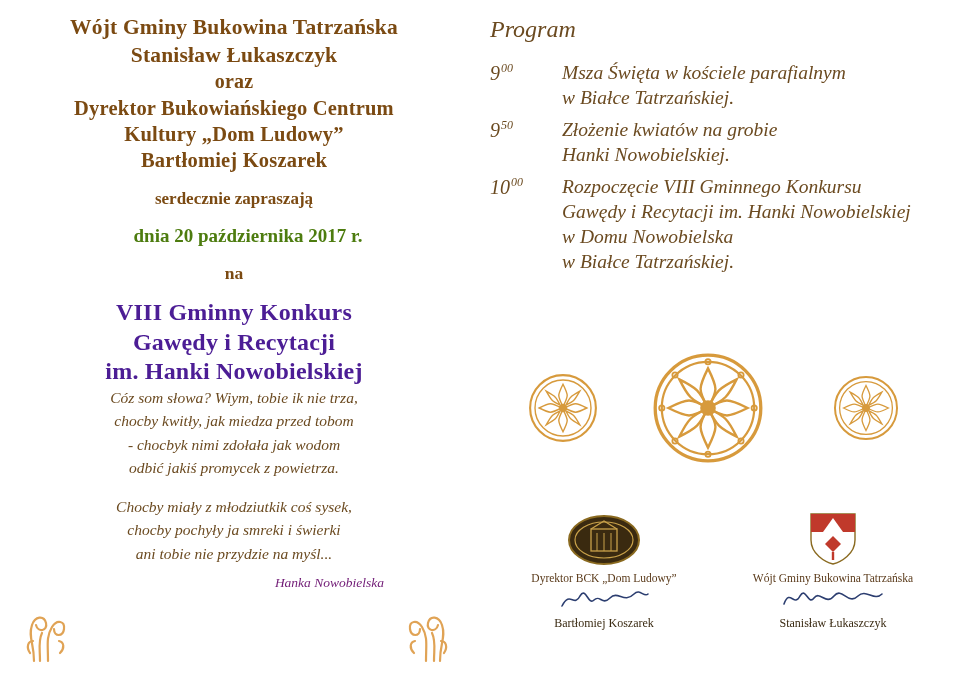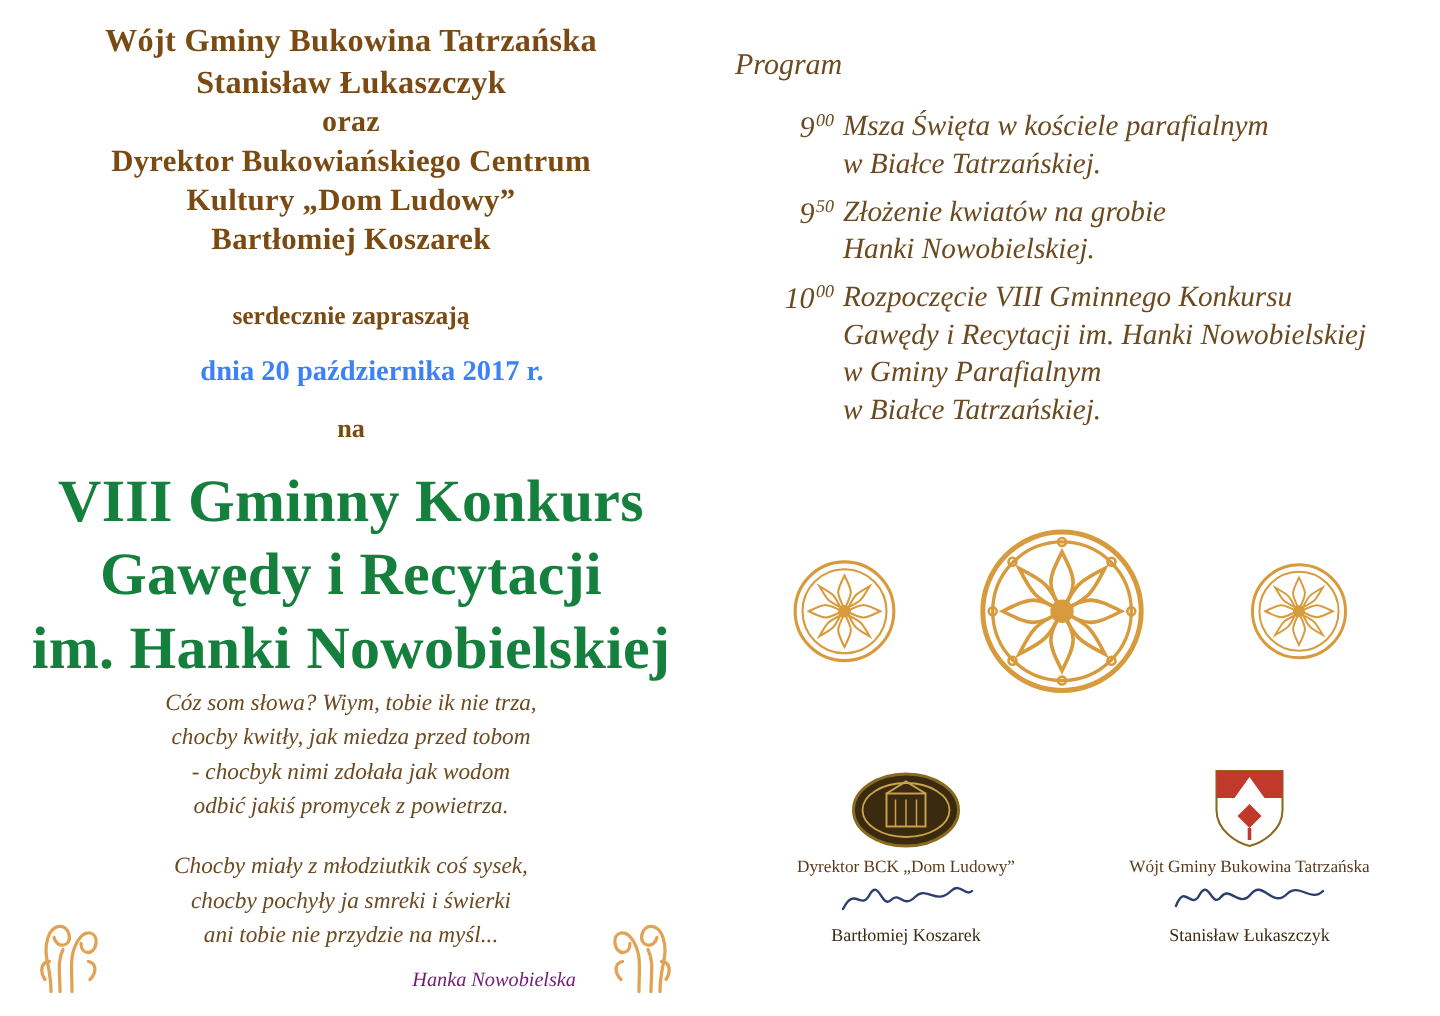--- a/index.html
+++ b/index.html
@@ -120,10 +120,10 @@
     height: 677px;
   }
   .program-heading {
-    margin-top: 32px;
+    margin-top: 16px;
     margin-left: 22px;
     font-style: italic;
-    font-size: 20px;
+    font-size: 24px;
     color: #6b4a20;
   }
   .schedule {

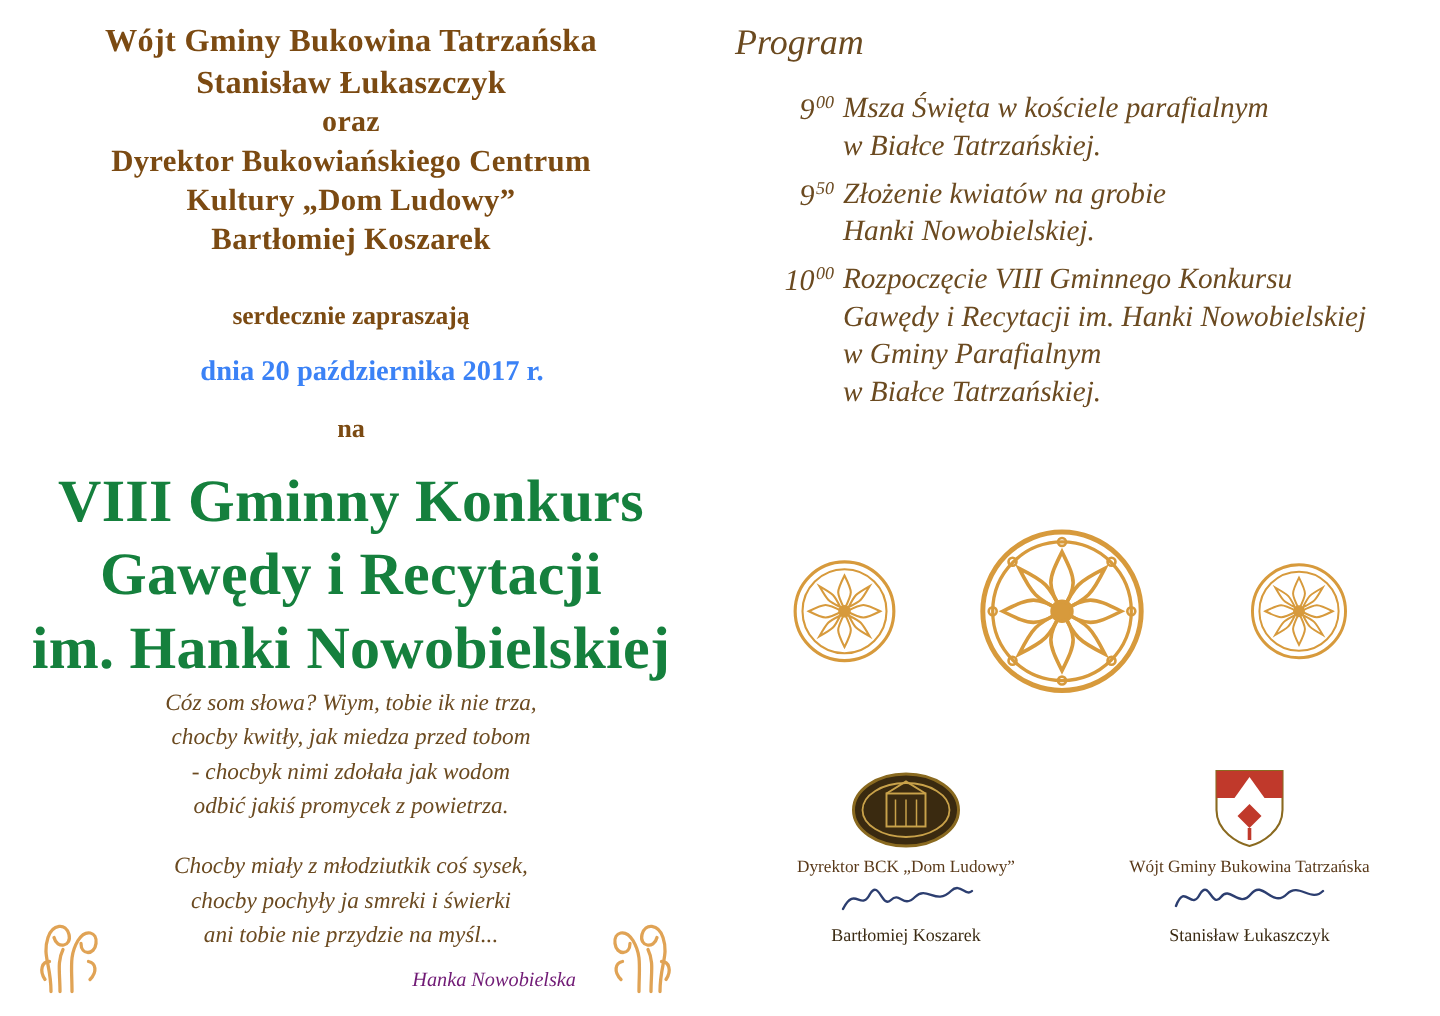--- a/index.html
+++ b/index.html
@@ -139,7 +139,7 @@
   }
   .sched-time {
     flex: 0 0 66px;
-    text-align: right;
+    text-align: left;
     font-size: 20px;
     padding-right: 6px;
     white-space: nowrap;

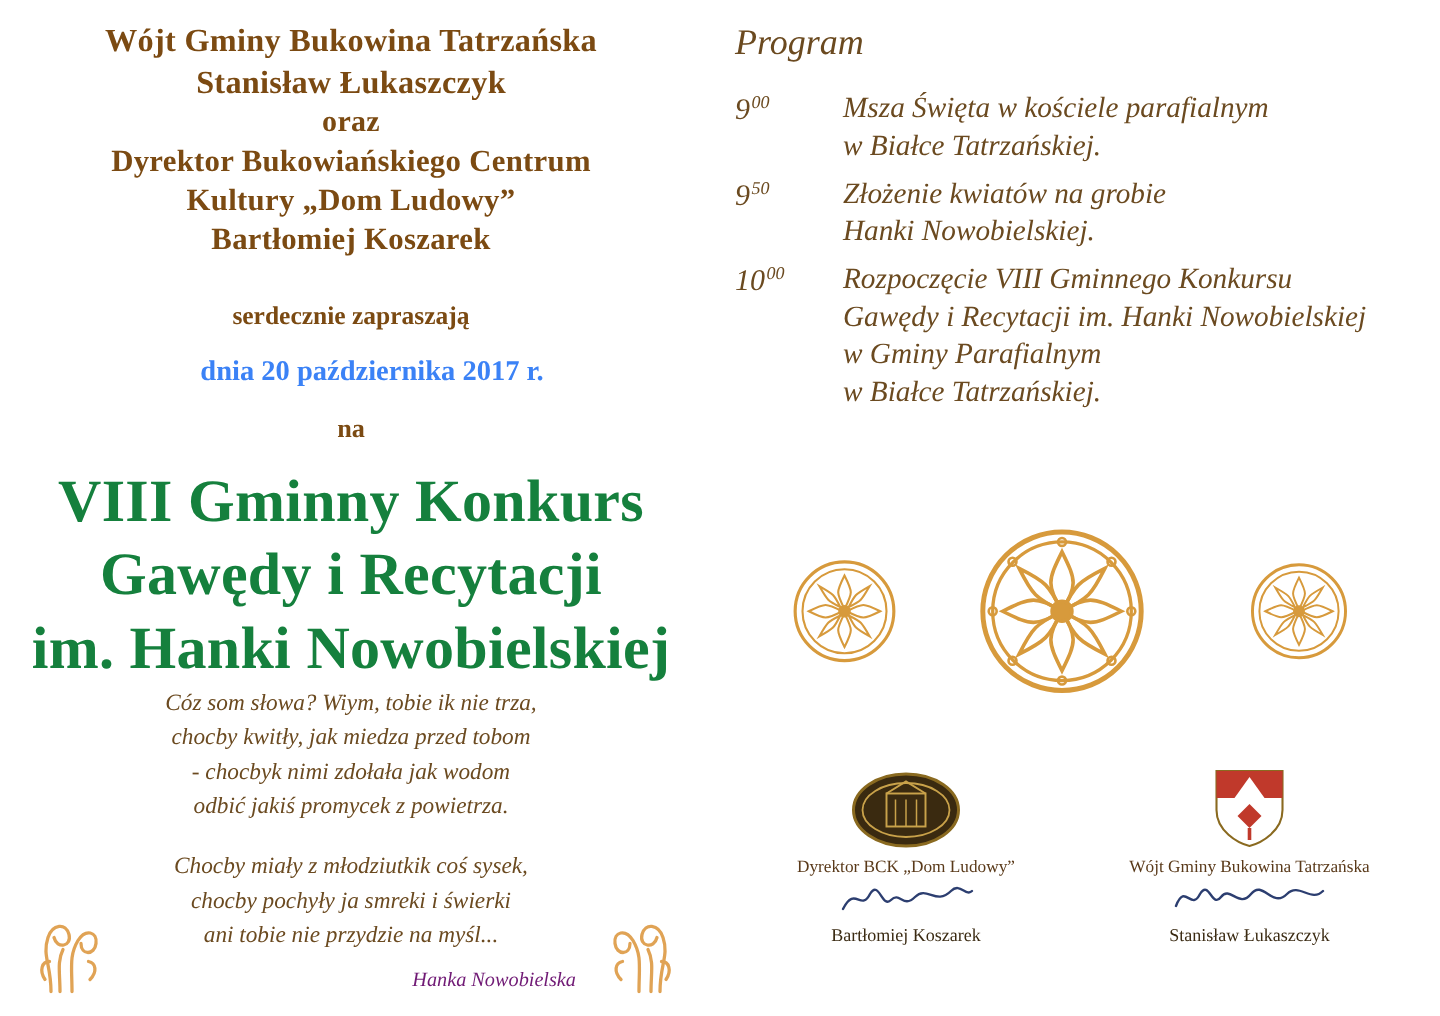--- a/index.html
+++ b/index.html
@@ -46,7 +46,7 @@
     font-size: 20.5px;
   }
   .serdecznie {
-    margin-top: 28px;
+    margin-top: 16px;
     font-weight: bold;
     font-size: 17px;
     color: #7b4a12;

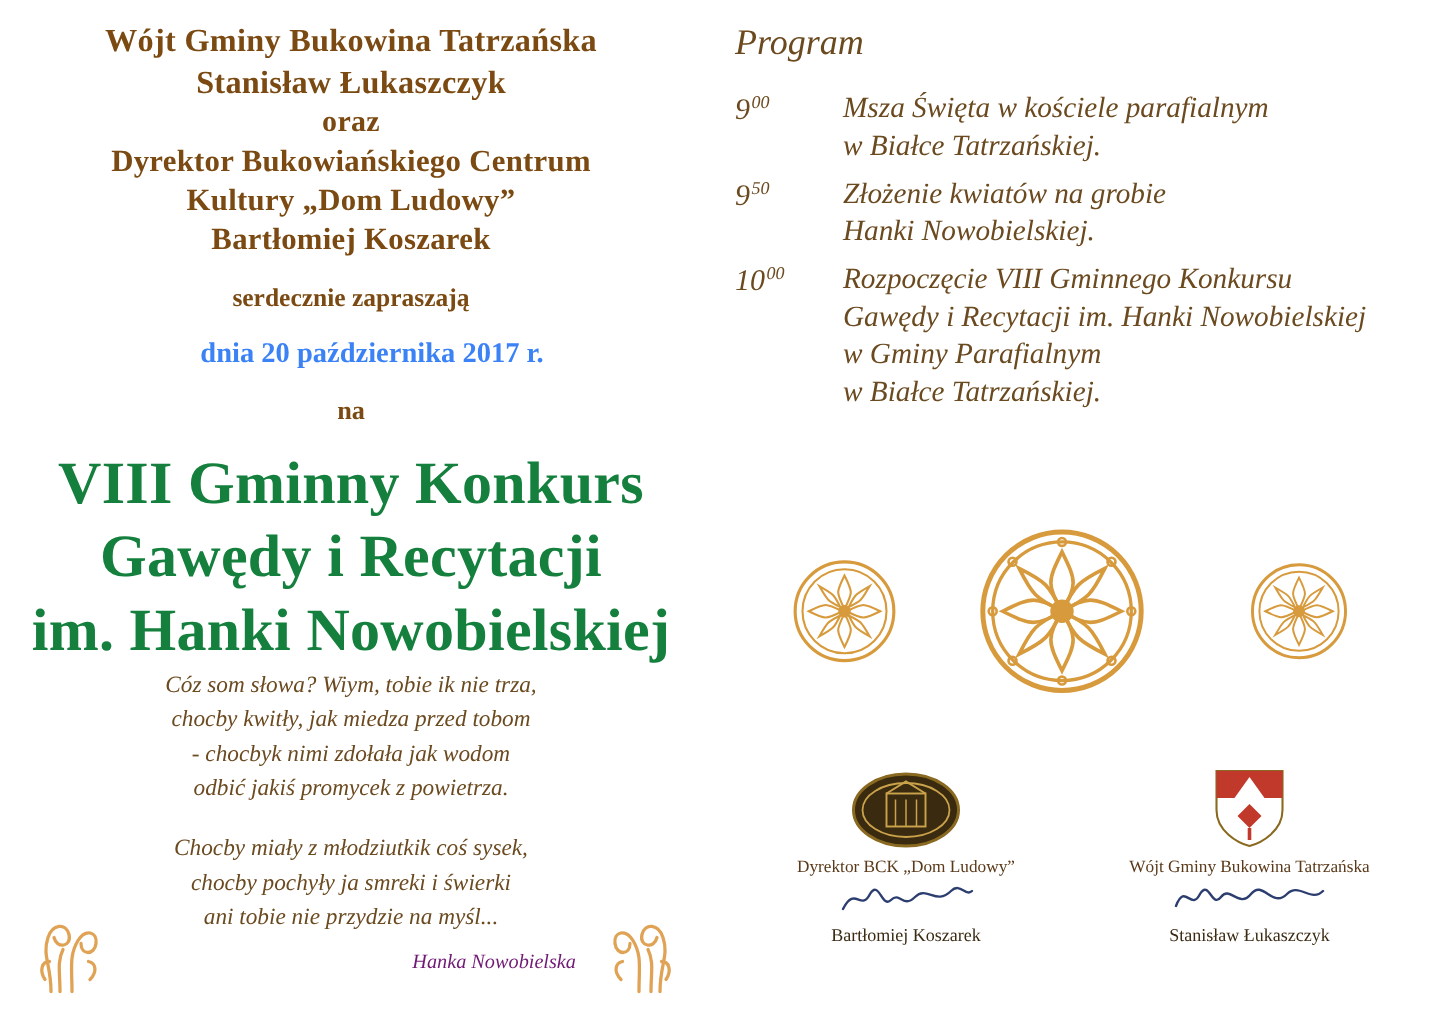--- a/index.html
+++ b/index.html
@@ -55,7 +55,7 @@
     margin-top: 16px;
     font-weight: bold;
     font-size: 19px;
-    color: #3b82f6;
+    color: #4d7c0f;
     padding-left: 28px;
   }
   .na-line {

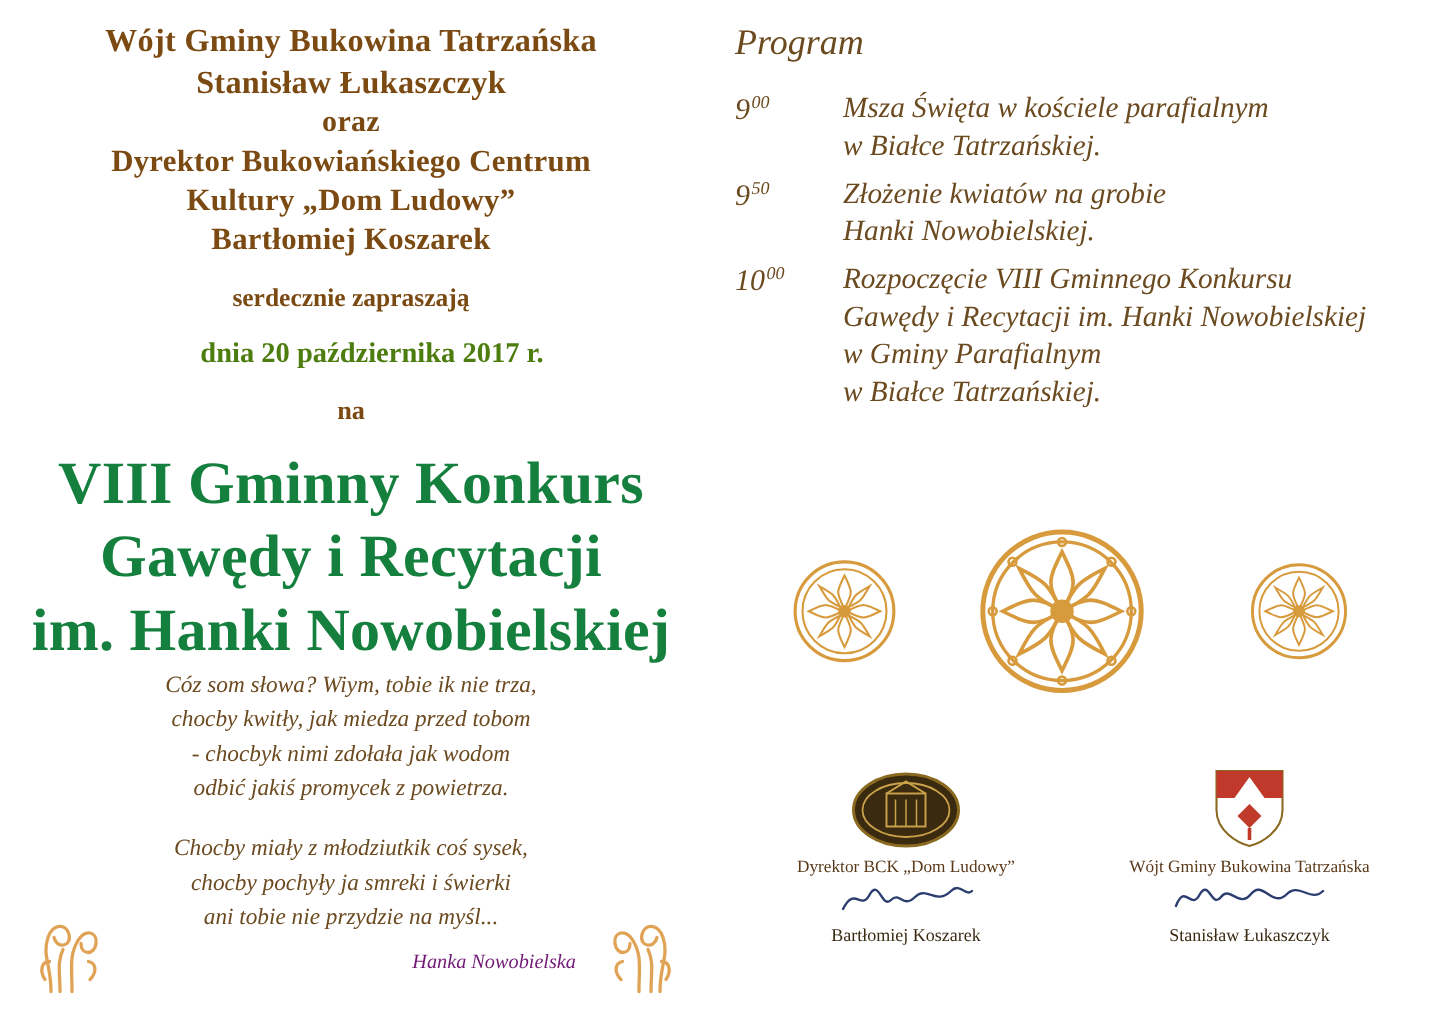--- a/index.html
+++ b/index.html
@@ -314,7 +314,7 @@
         <div class="sched-text">
           <span>Rozpoczęcie VIII Gminnego Konkursu</span>
           <span class="cont">Gawędy i Recytacji im. Hanki Nowobielskiej</span>
-          <span class="cont">w Gminy Parafialnym</span>
+          <span class="cont">w Domu Nowobielska</span>
           <span class="cont">w Białce Tatrzańskiej.</span>
         </div>
       </div>

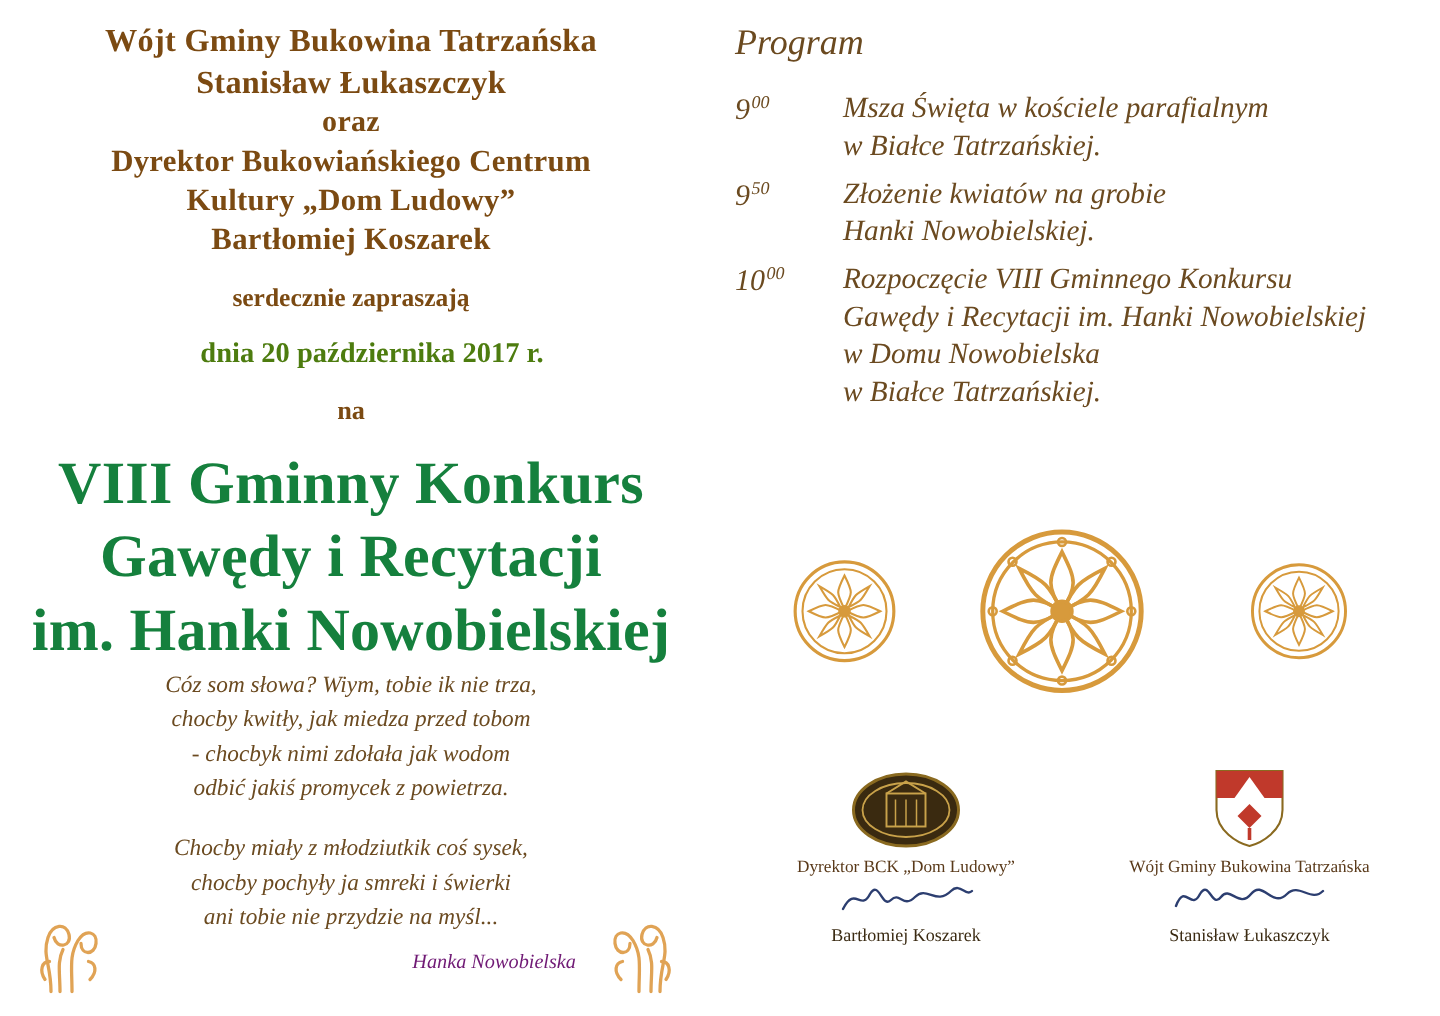--- a/index.html
+++ b/index.html
@@ -70,8 +70,8 @@
   }
   .title-line {
     font-weight: bold;
-    font-size: 40px;
-    color: #15803d;
+    font-size: 24px;
+    color: #4c1d95;
     letter-spacing: 0.2px;
     text-align: center;
   }

